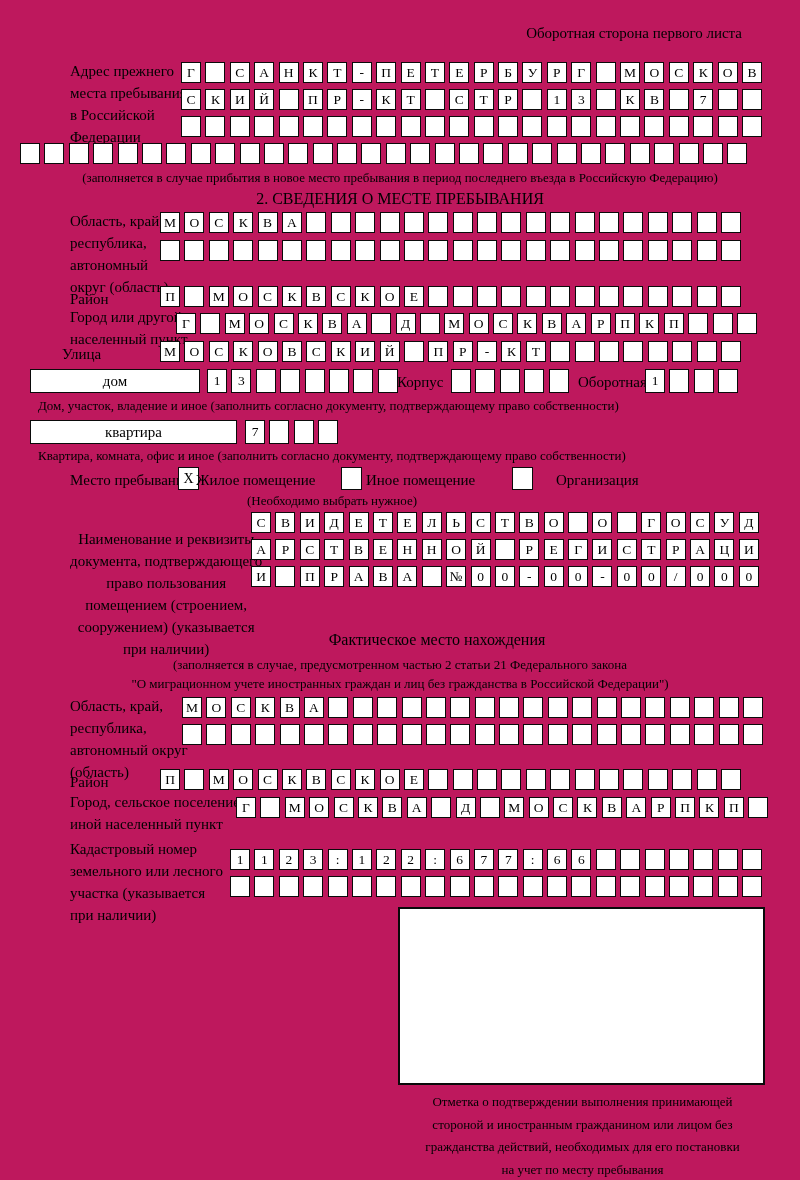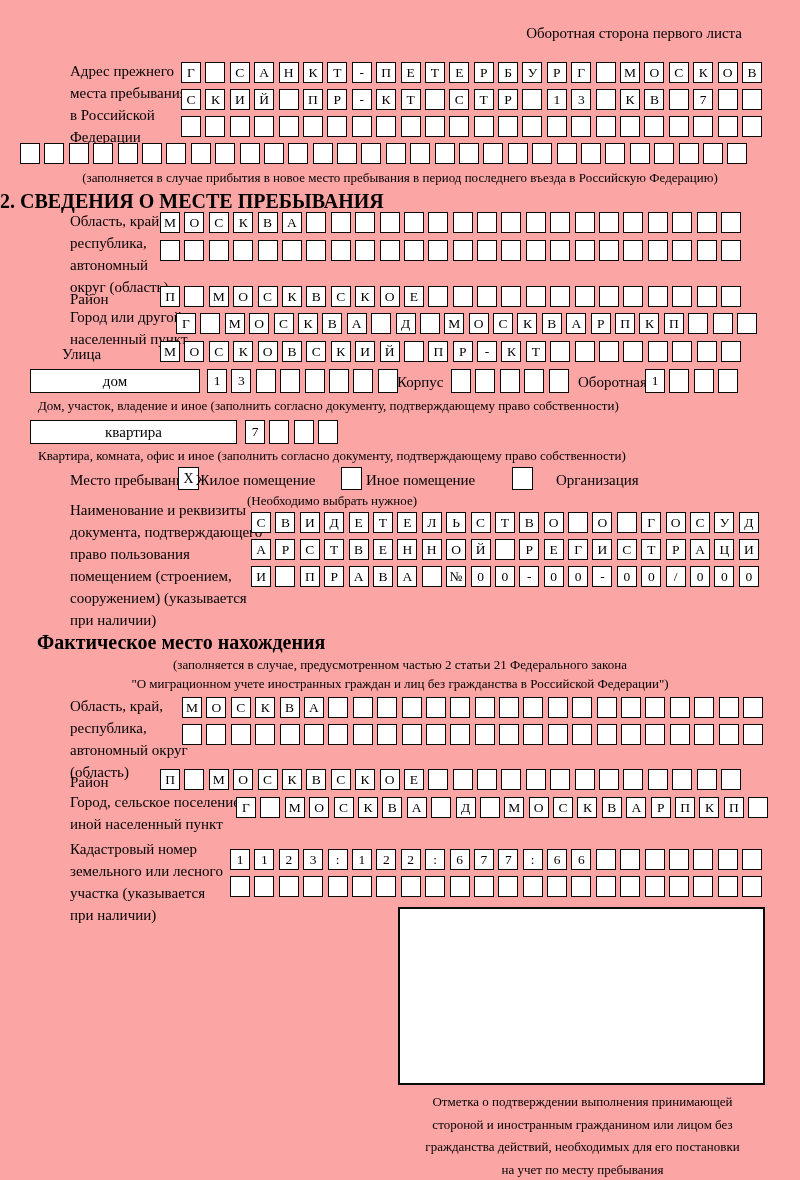--- a/index.html
+++ b/index.html
@@ -4,7 +4,7 @@
 <style>
   html,body{margin:0;padding:0;background:#ffffff;}
   .page{
-    position:relative;width:800px;height:1180px;background:#fca5a5;
+    position:relative;width:800px;height:1180px;background:#be185d;
     font-family:"Liberation Serif","DejaVu Serif",serif;color:#000;overflow:hidden;
   }
   .abs{position:absolute;}

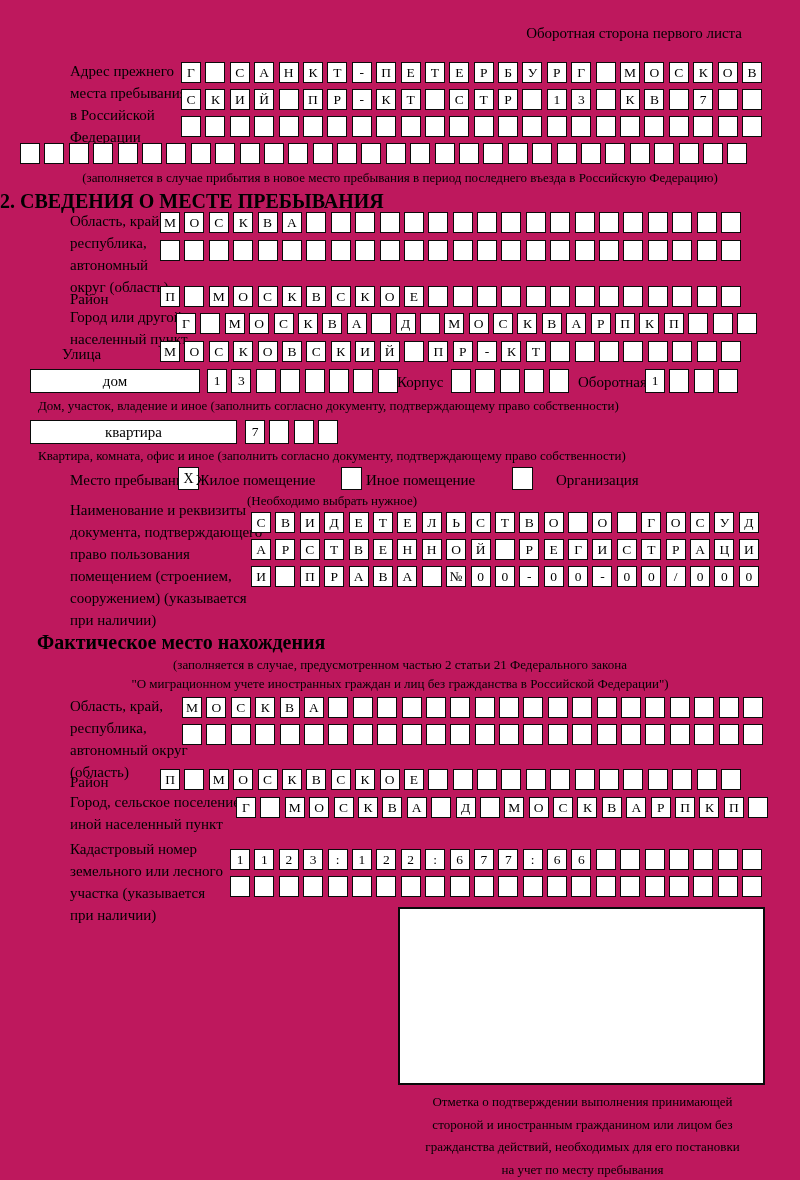--- a/index.html
+++ b/index.html
@@ -12,7 +12,7 @@
   .lbl div{white-space:nowrap;}
   .caption{font-size:13px;white-space:nowrap;}
   .center{text-align:center;}
-  .title{font-size:20px;font-weight:bold;}
+  .title{font-size:16px;font-weight:normal;text-align:center;}
   .cellrow{display:flex;gap:4.4px;}
   .cell{
     flex:0 0 20px;box-sizing:border-box;width:20px;height:21px;

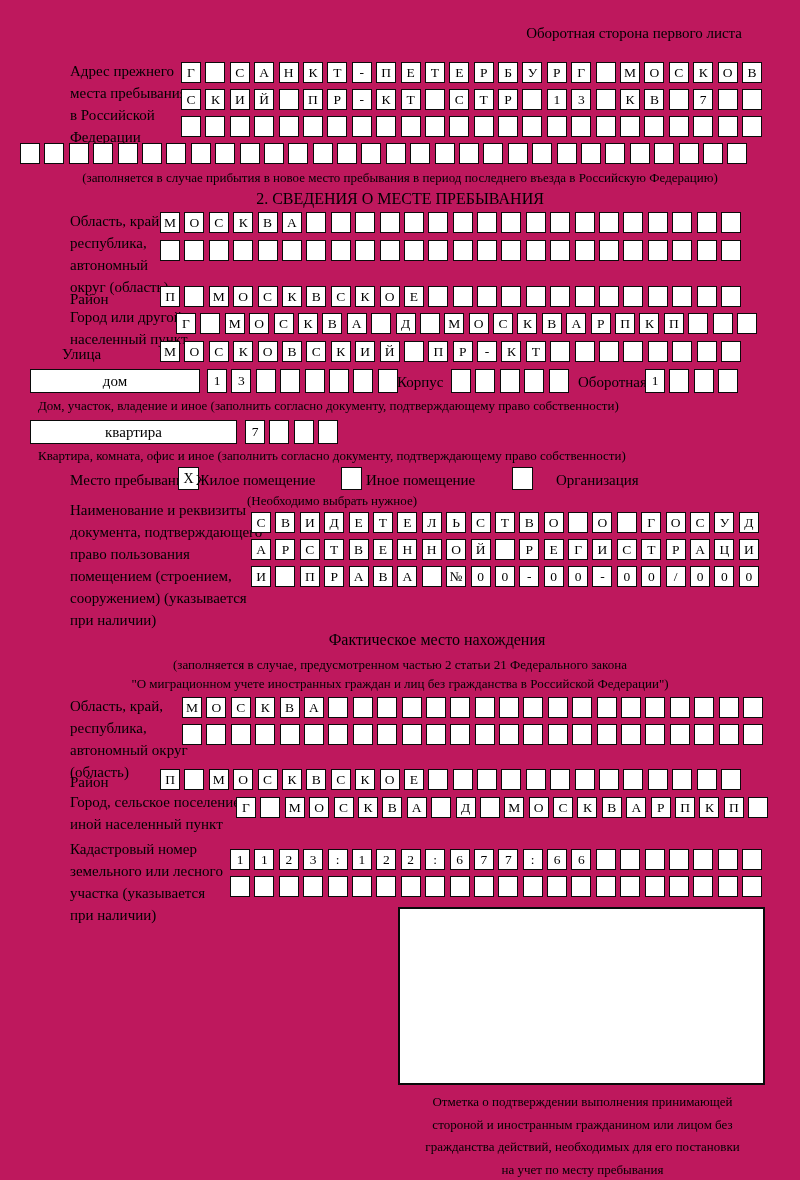--- a/index.html
+++ b/index.html
@@ -349,7 +349,7 @@
   <div class="abs lbl" style="left:556px;top:469px;">Организация</div>
   <div class="abs caption" style="left:247px;top:493px;">(Необходимо выбрать нужное)</div>
 
-  <div class="abs lbl" style="left:70px;top:499px;">
+  <div class="abs lbl" style="left:70px;top:528px;text-align:center;">
     <div>Наименование и реквизиты</div>
     <div>документа, подтверждающего</div>
     <div>право пользования</div>

